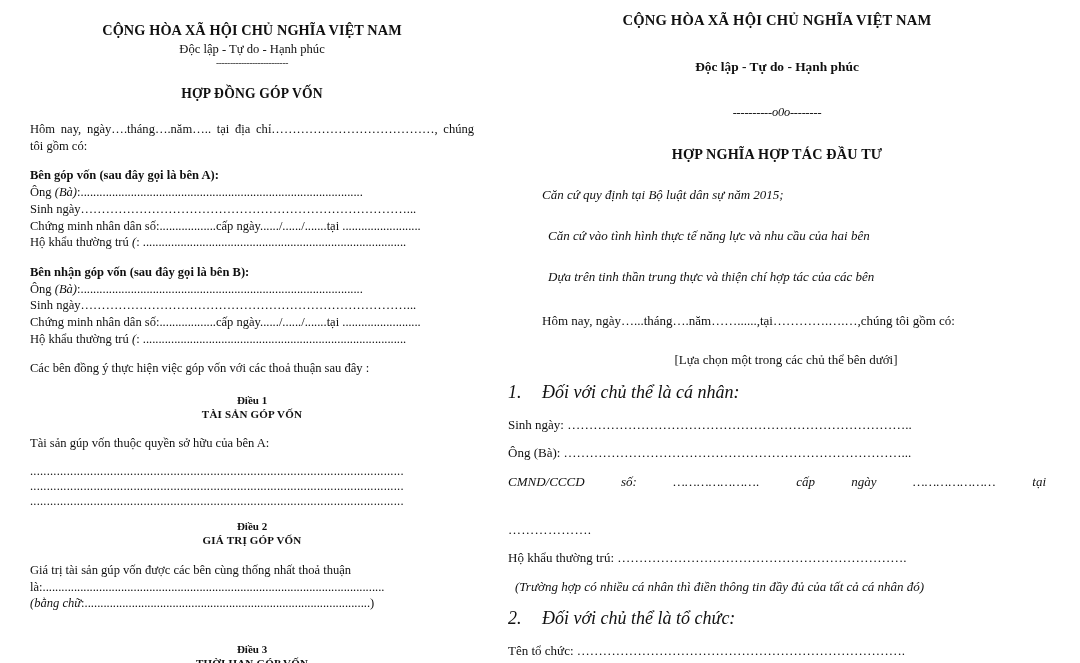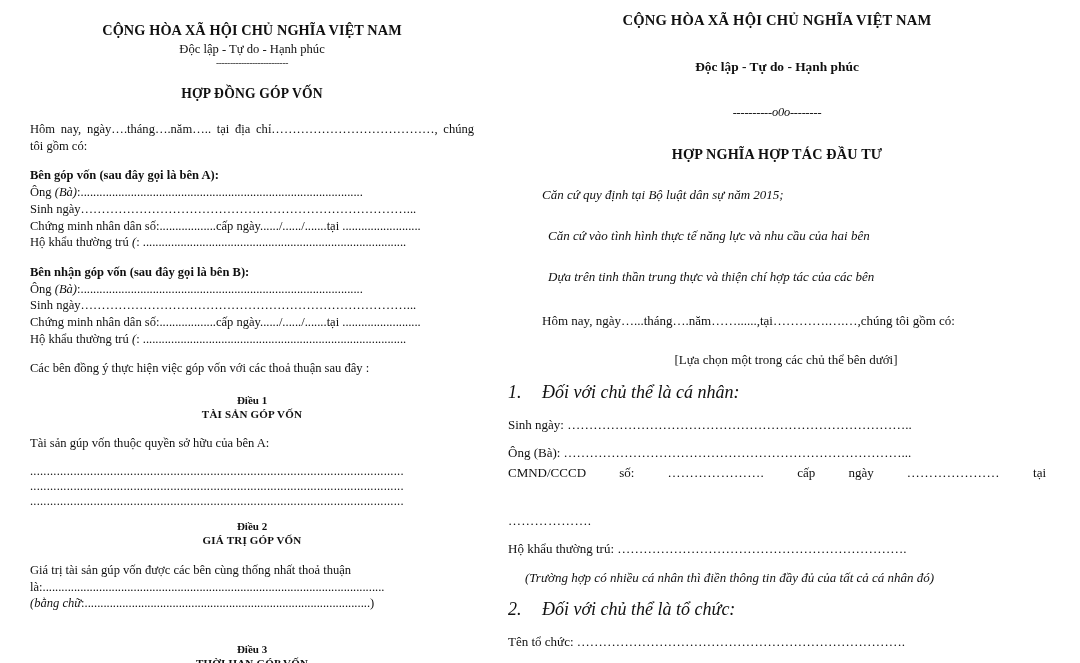--- a/index.html
+++ b/index.html
@@ -185,10 +185,11 @@
   }
   .doc-right .r-field-justify {
     font-size: 13px;
-    margin: 0 0 0 0;
+    margin: 9px 0 0 0;
     line-height: 1.5;
     text-align: justify;
     text-justify: inter-word;
+    font-style: italic;
   }
   .doc-right .r-field-justify::after {
     content: "";

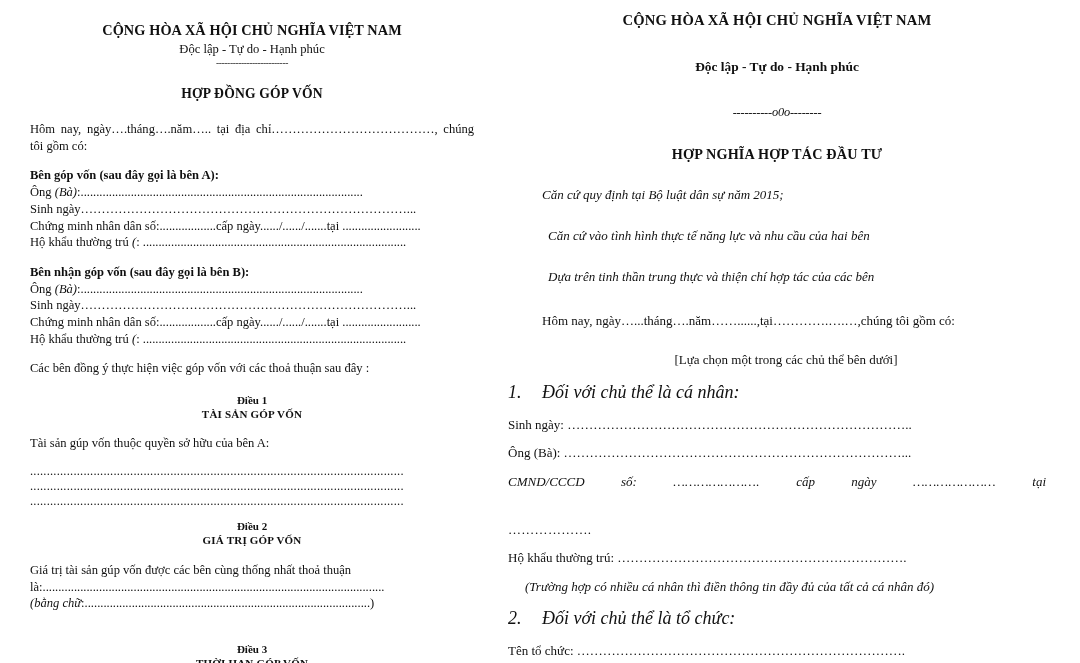--- a/index.html
+++ b/index.html
@@ -205,7 +205,7 @@
   .doc-right .paren-note {
     font-style: italic;
     font-size: 13px;
-    margin: 9px 0 0 17px;
+    margin: 9px 0 0 7px;
     line-height: 1.5;
   }
   .doc-right .dots { letter-spacing: .3px; }

